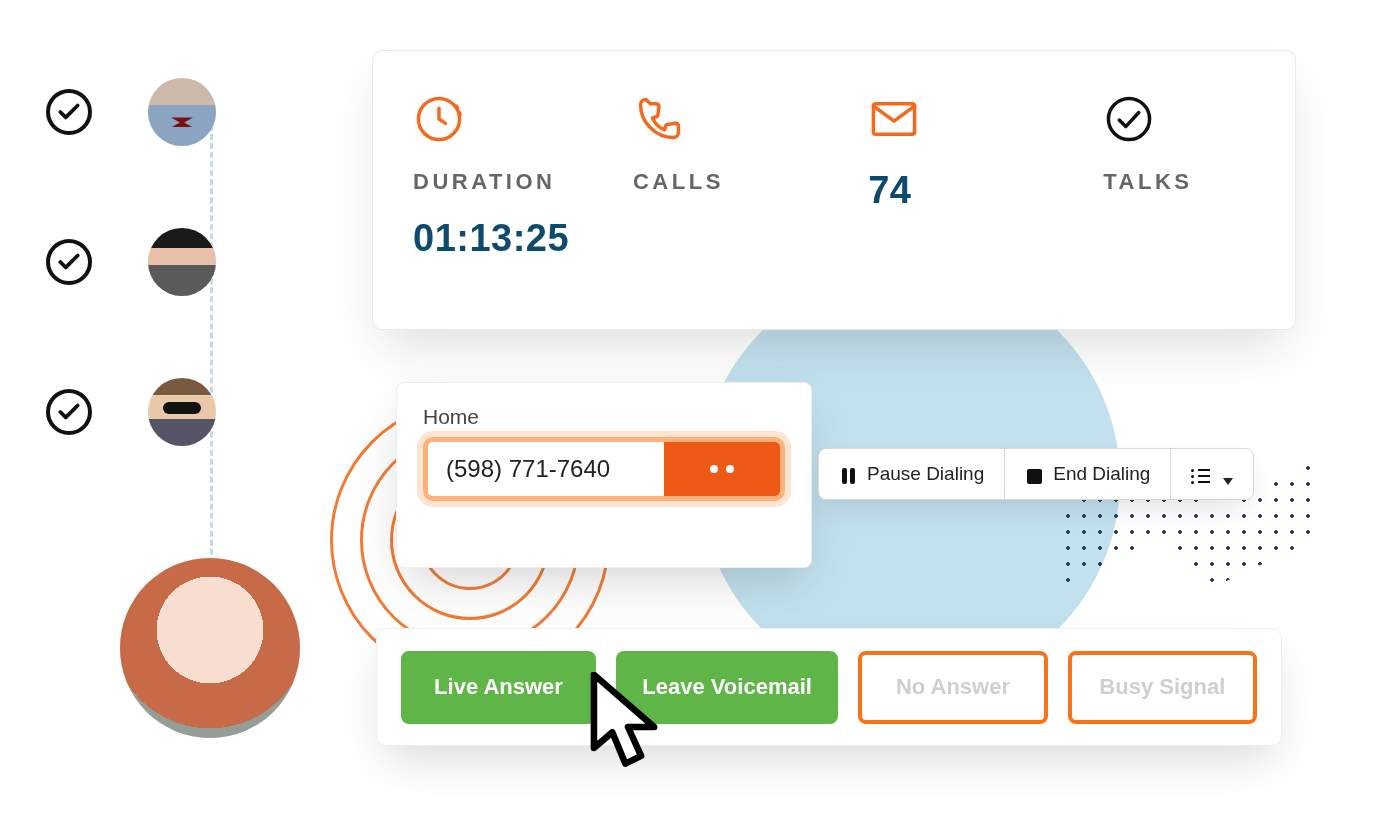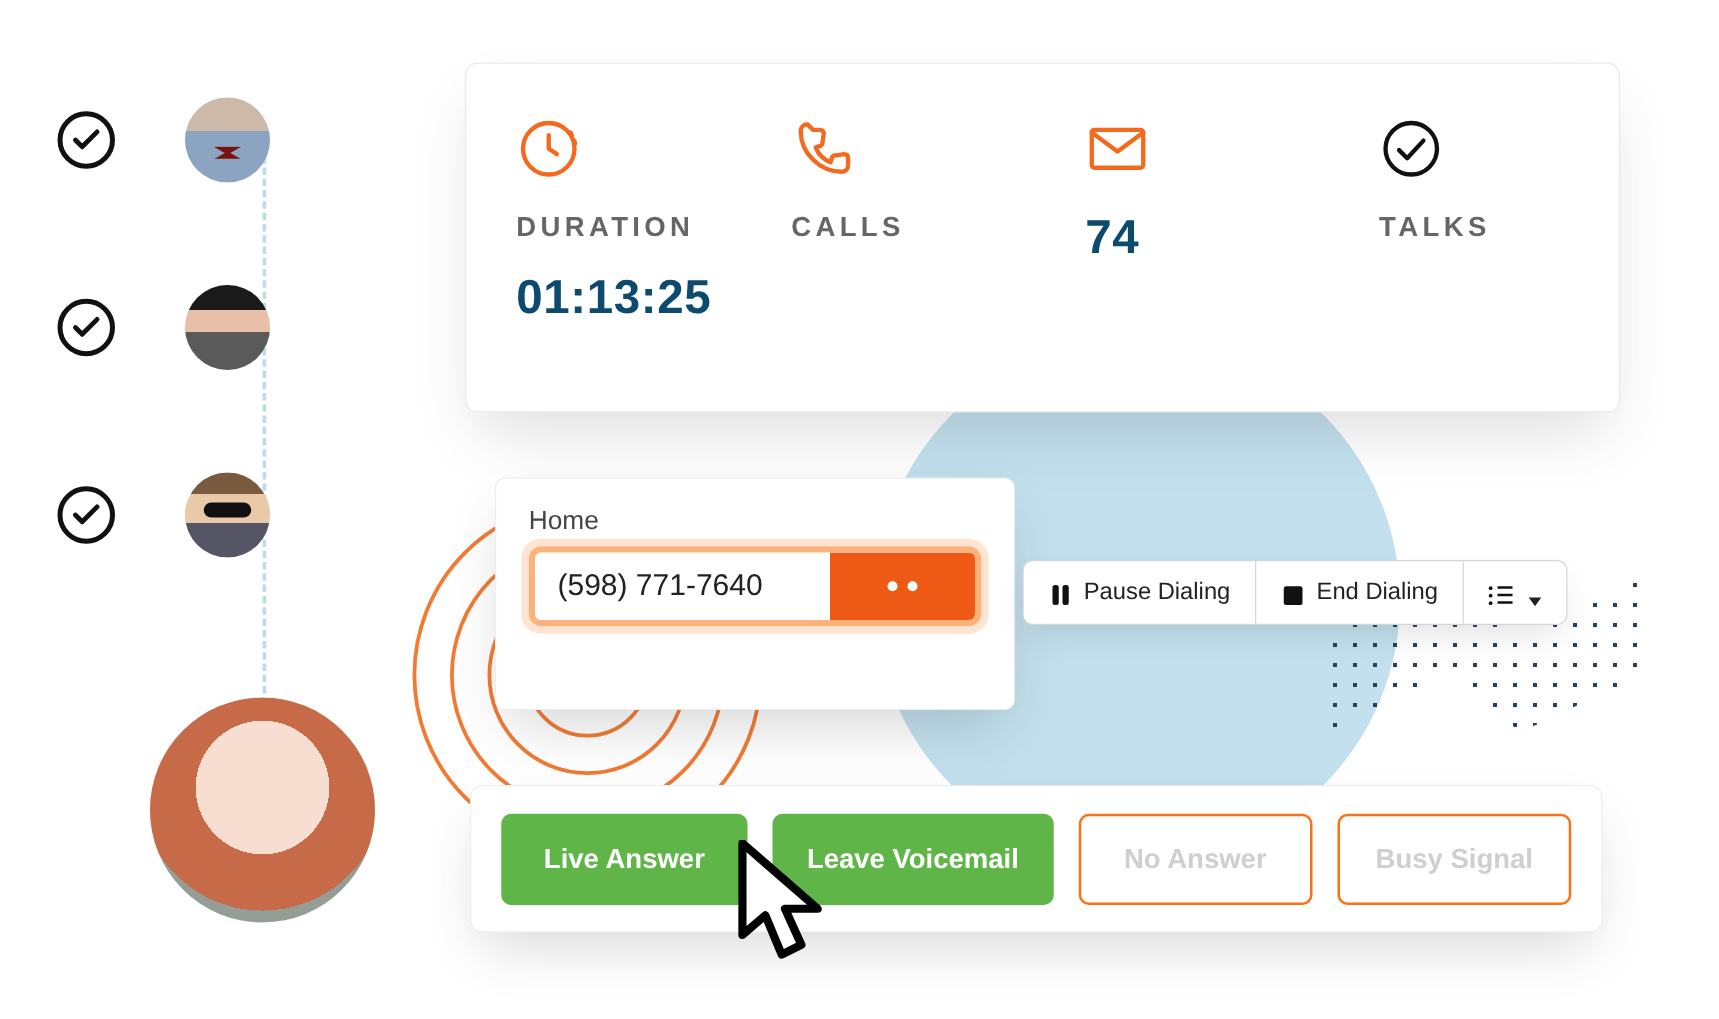--- a/index.html
+++ b/index.html
@@ -67,7 +67,7 @@
   .dispo-card{position:absolute;left:376px;top:628px;width:906px;height:118px;background:#fff;border:1px solid #eee;border-radius:10px;box-shadow:0 20px 44px -10px rgba(60,60,60,.2);z-index:3;display:flex;align-items:center;padding:0 24px;gap:20px}
   .dispo-btn{height:73px;border-radius:8px;display:flex;align-items:center;justify-content:center;font-size:22px;font-weight:600;cursor:pointer;padding:0 26px;white-space:nowrap}
   .dispo-btn.green{background:#60b548;color:#fff}
-  .dispo-btn.outline{background:#fff;border:2px solid #f97316;color:#cfcfcf}
+  .dispo-btn.outline{background:#fff;border:4px solid #f97316;color:#cfcfcf}
   .db1{flex:1.05}
   .db2{flex:1.25}
   .db3{flex:.95}

